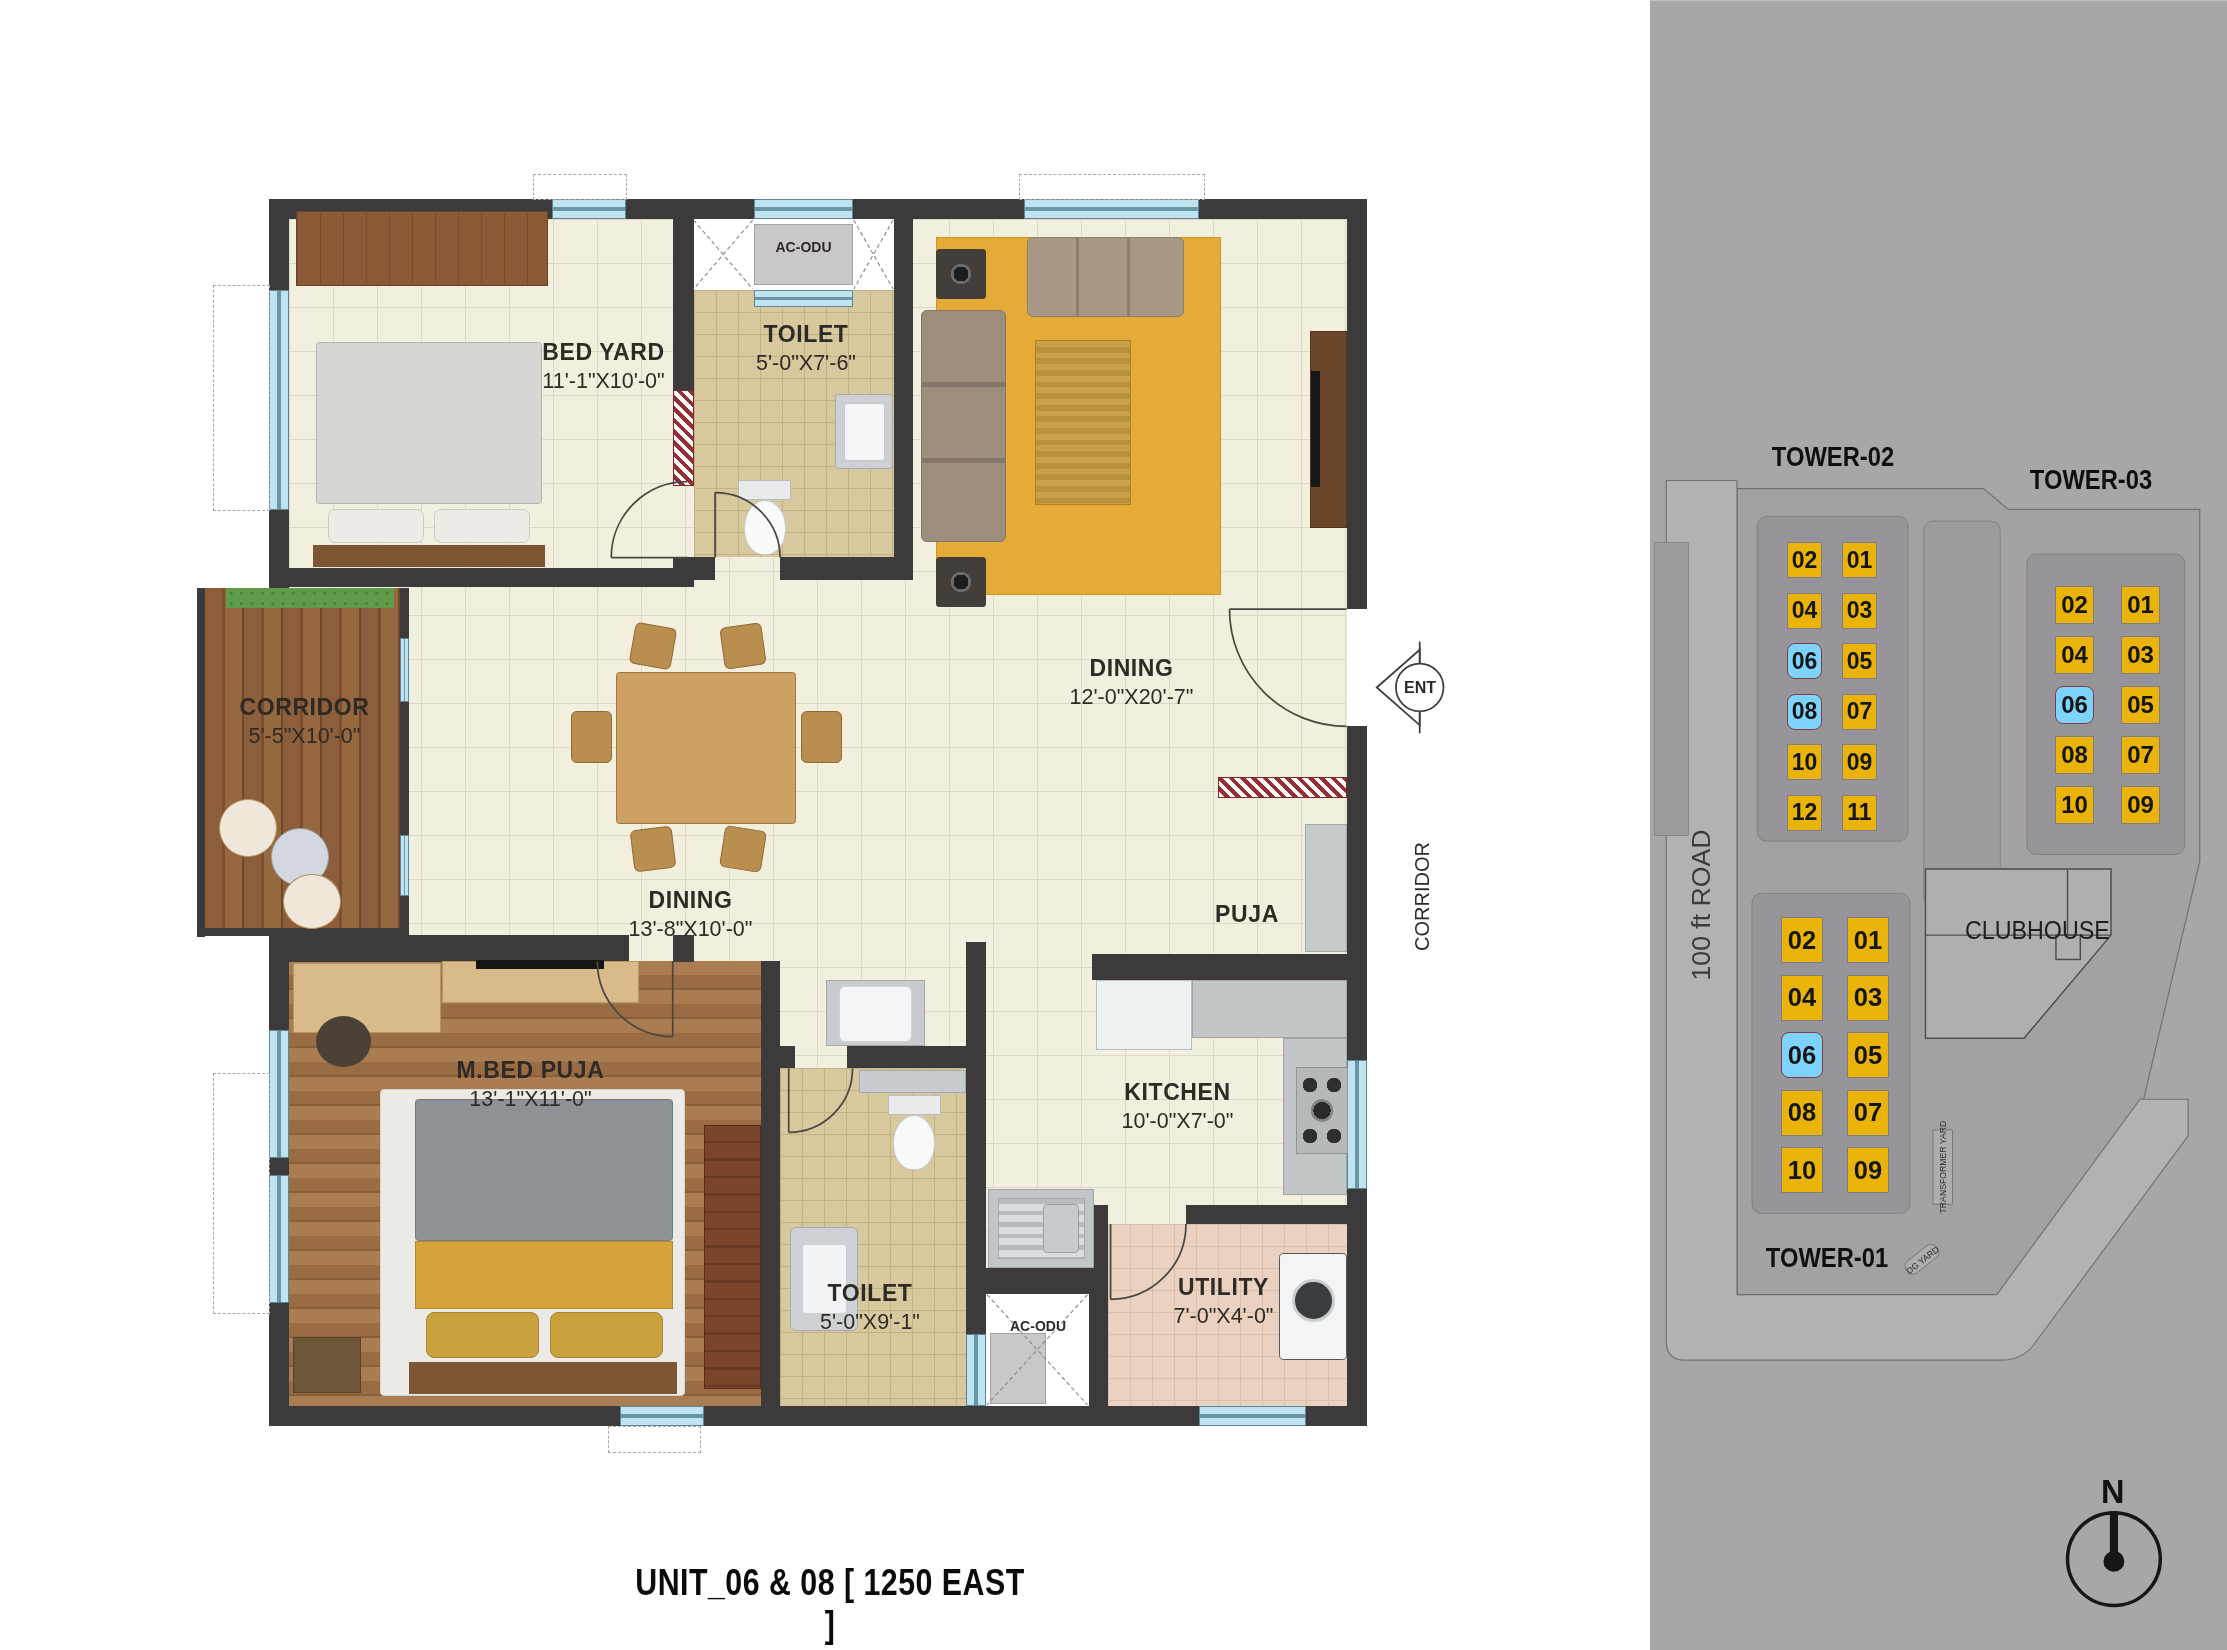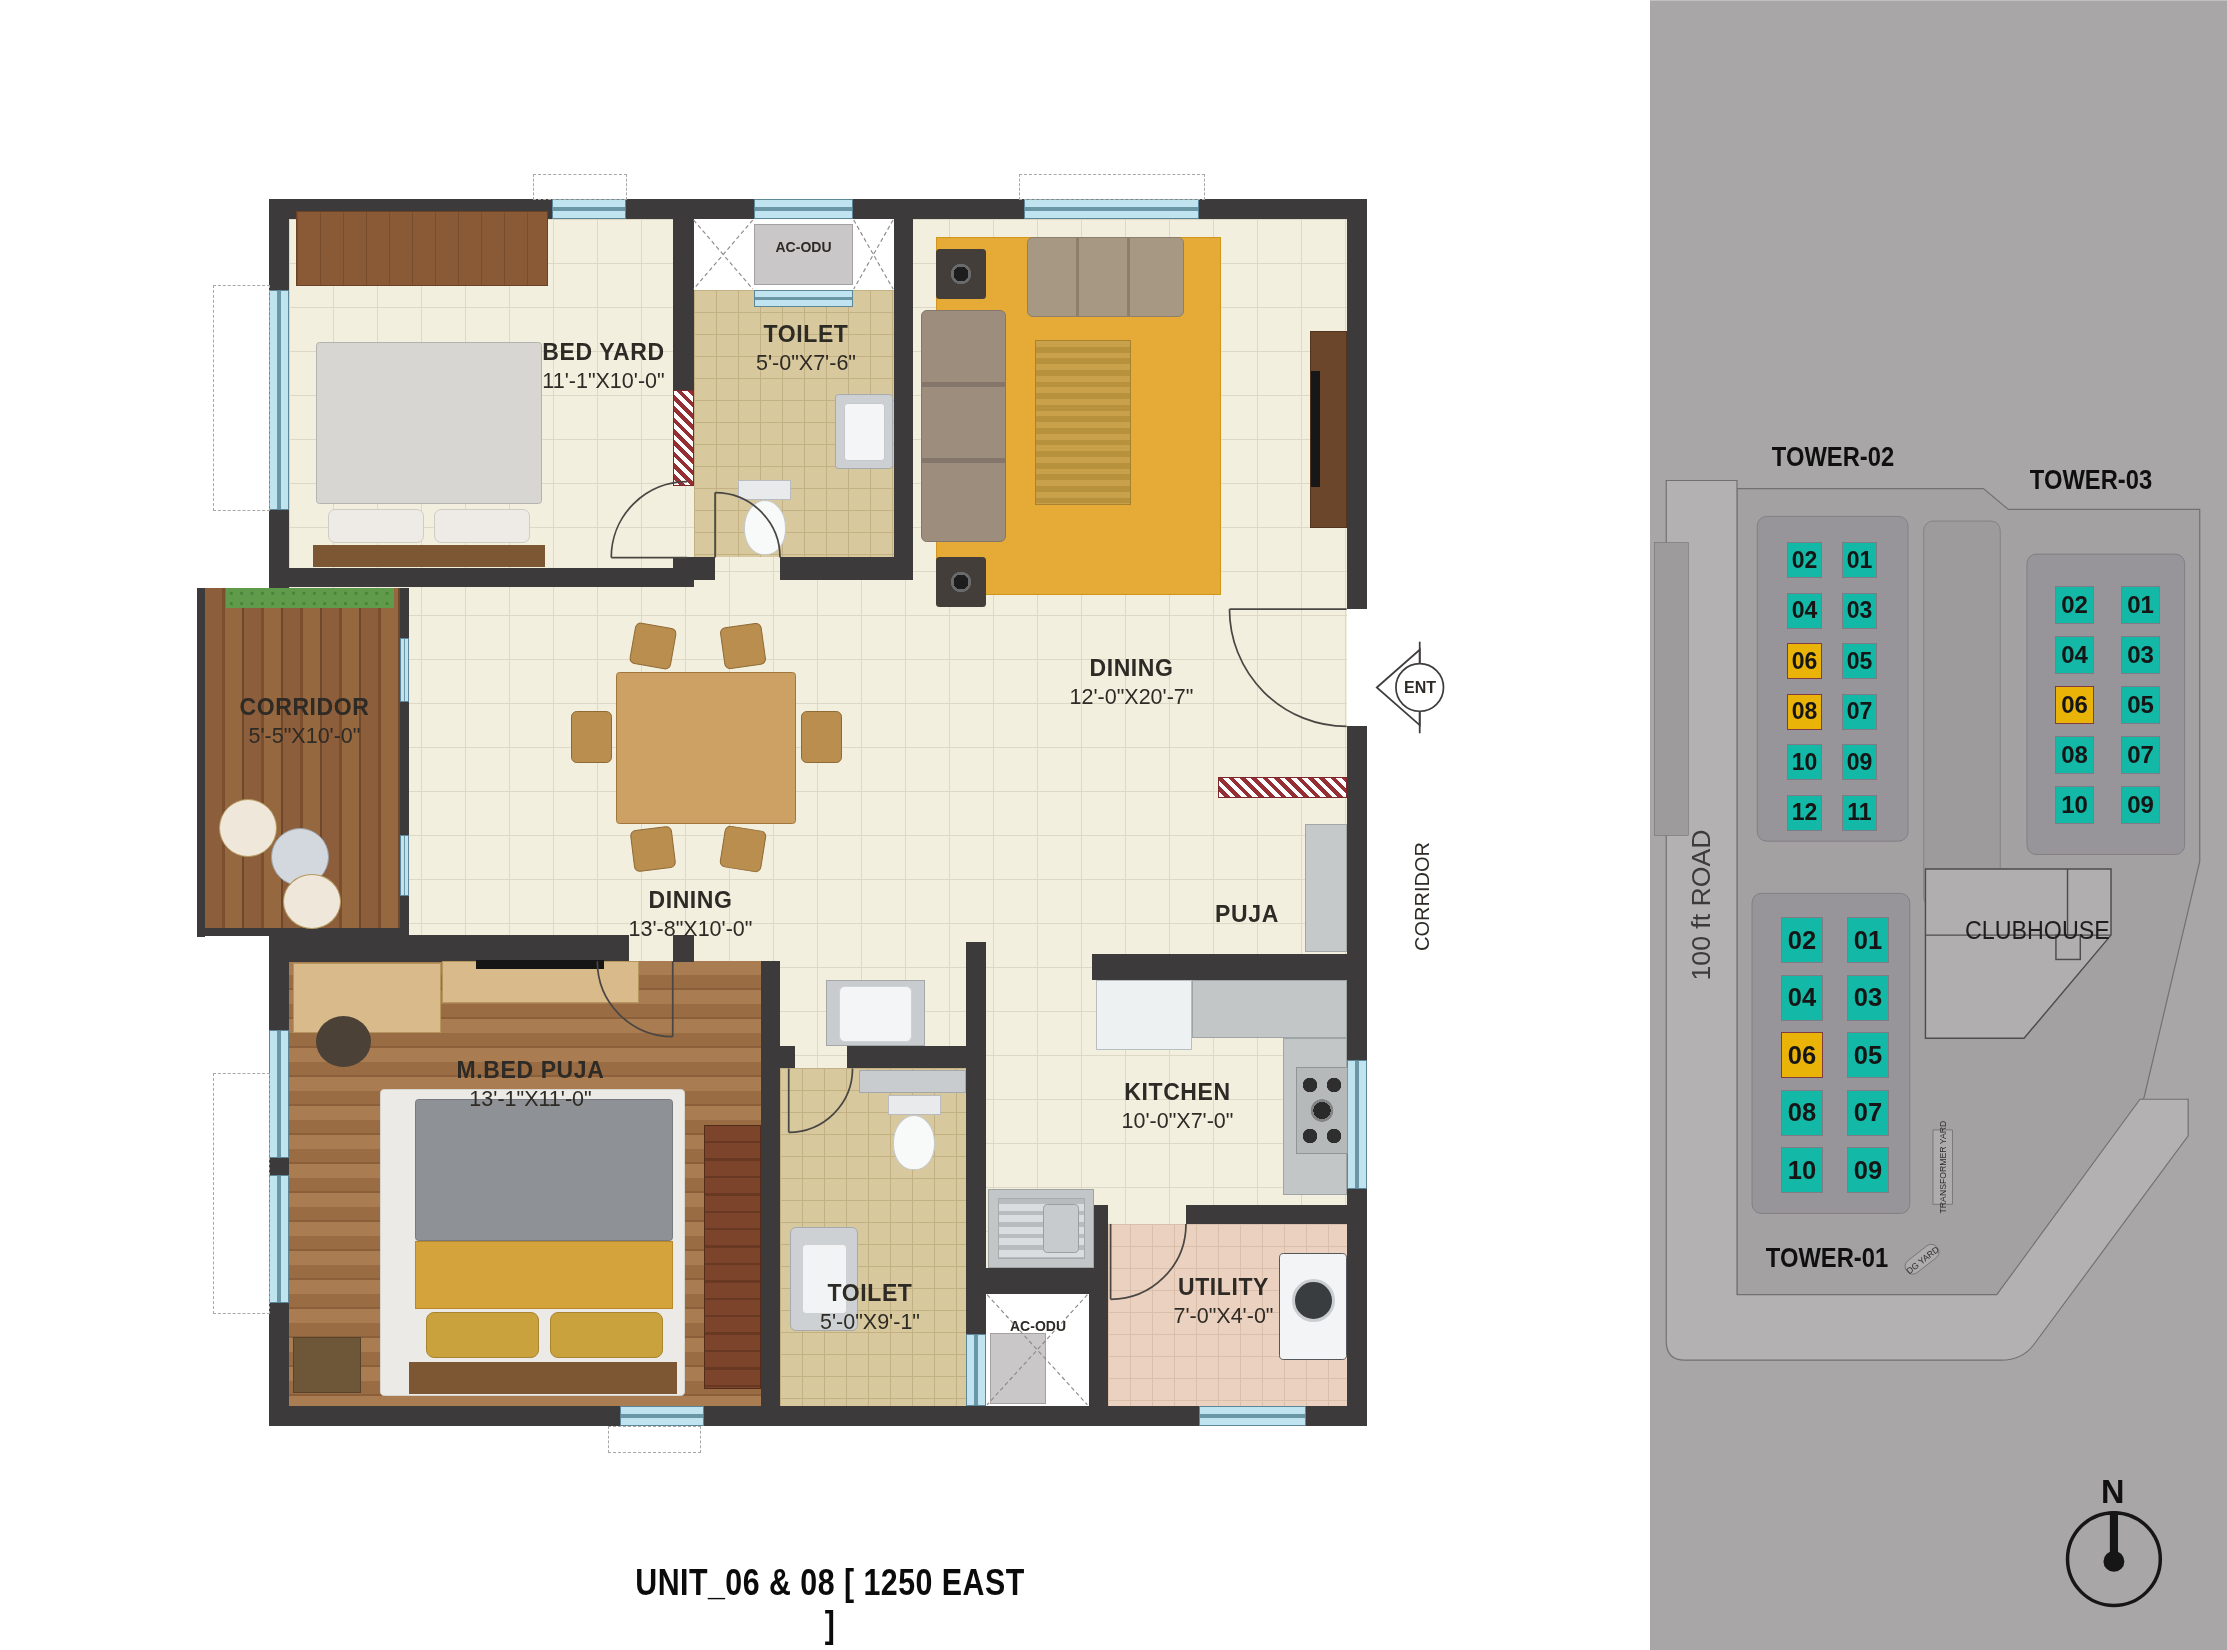--- a/index.html
+++ b/index.html
@@ -21,7 +21,7 @@
   .small-label{position:absolute;text-align:center;font-size:14px;font-weight:600;color:#2e2a25;}
   .tower-h{position:absolute;text-align:center;font-weight:800;font-size:27px;color:#0f0f0f;transform:scaleX(0.88);letter-spacing:0px;}
   .tower-units{position:absolute;display:grid;}
-  .ucell{display:flex;align-items:center;justify-content:center;background:#14b8a6;border:1.2px solid #7f7d84;color:#151515;font-weight:600;}
+  .ucell{display:flex;align-items:center;justify-content:center;background:#eab308;border:1.2px solid #7f7d84;color:#151515;font-weight:600;}
   .ucell.hl{background:#eab308;border-color:#7f3c42;}
   .title{position:absolute;text-align:center;font-weight:800;color:#0b0b0b;transform:scaleX(0.82);letter-spacing:0.6px;}
 </style>

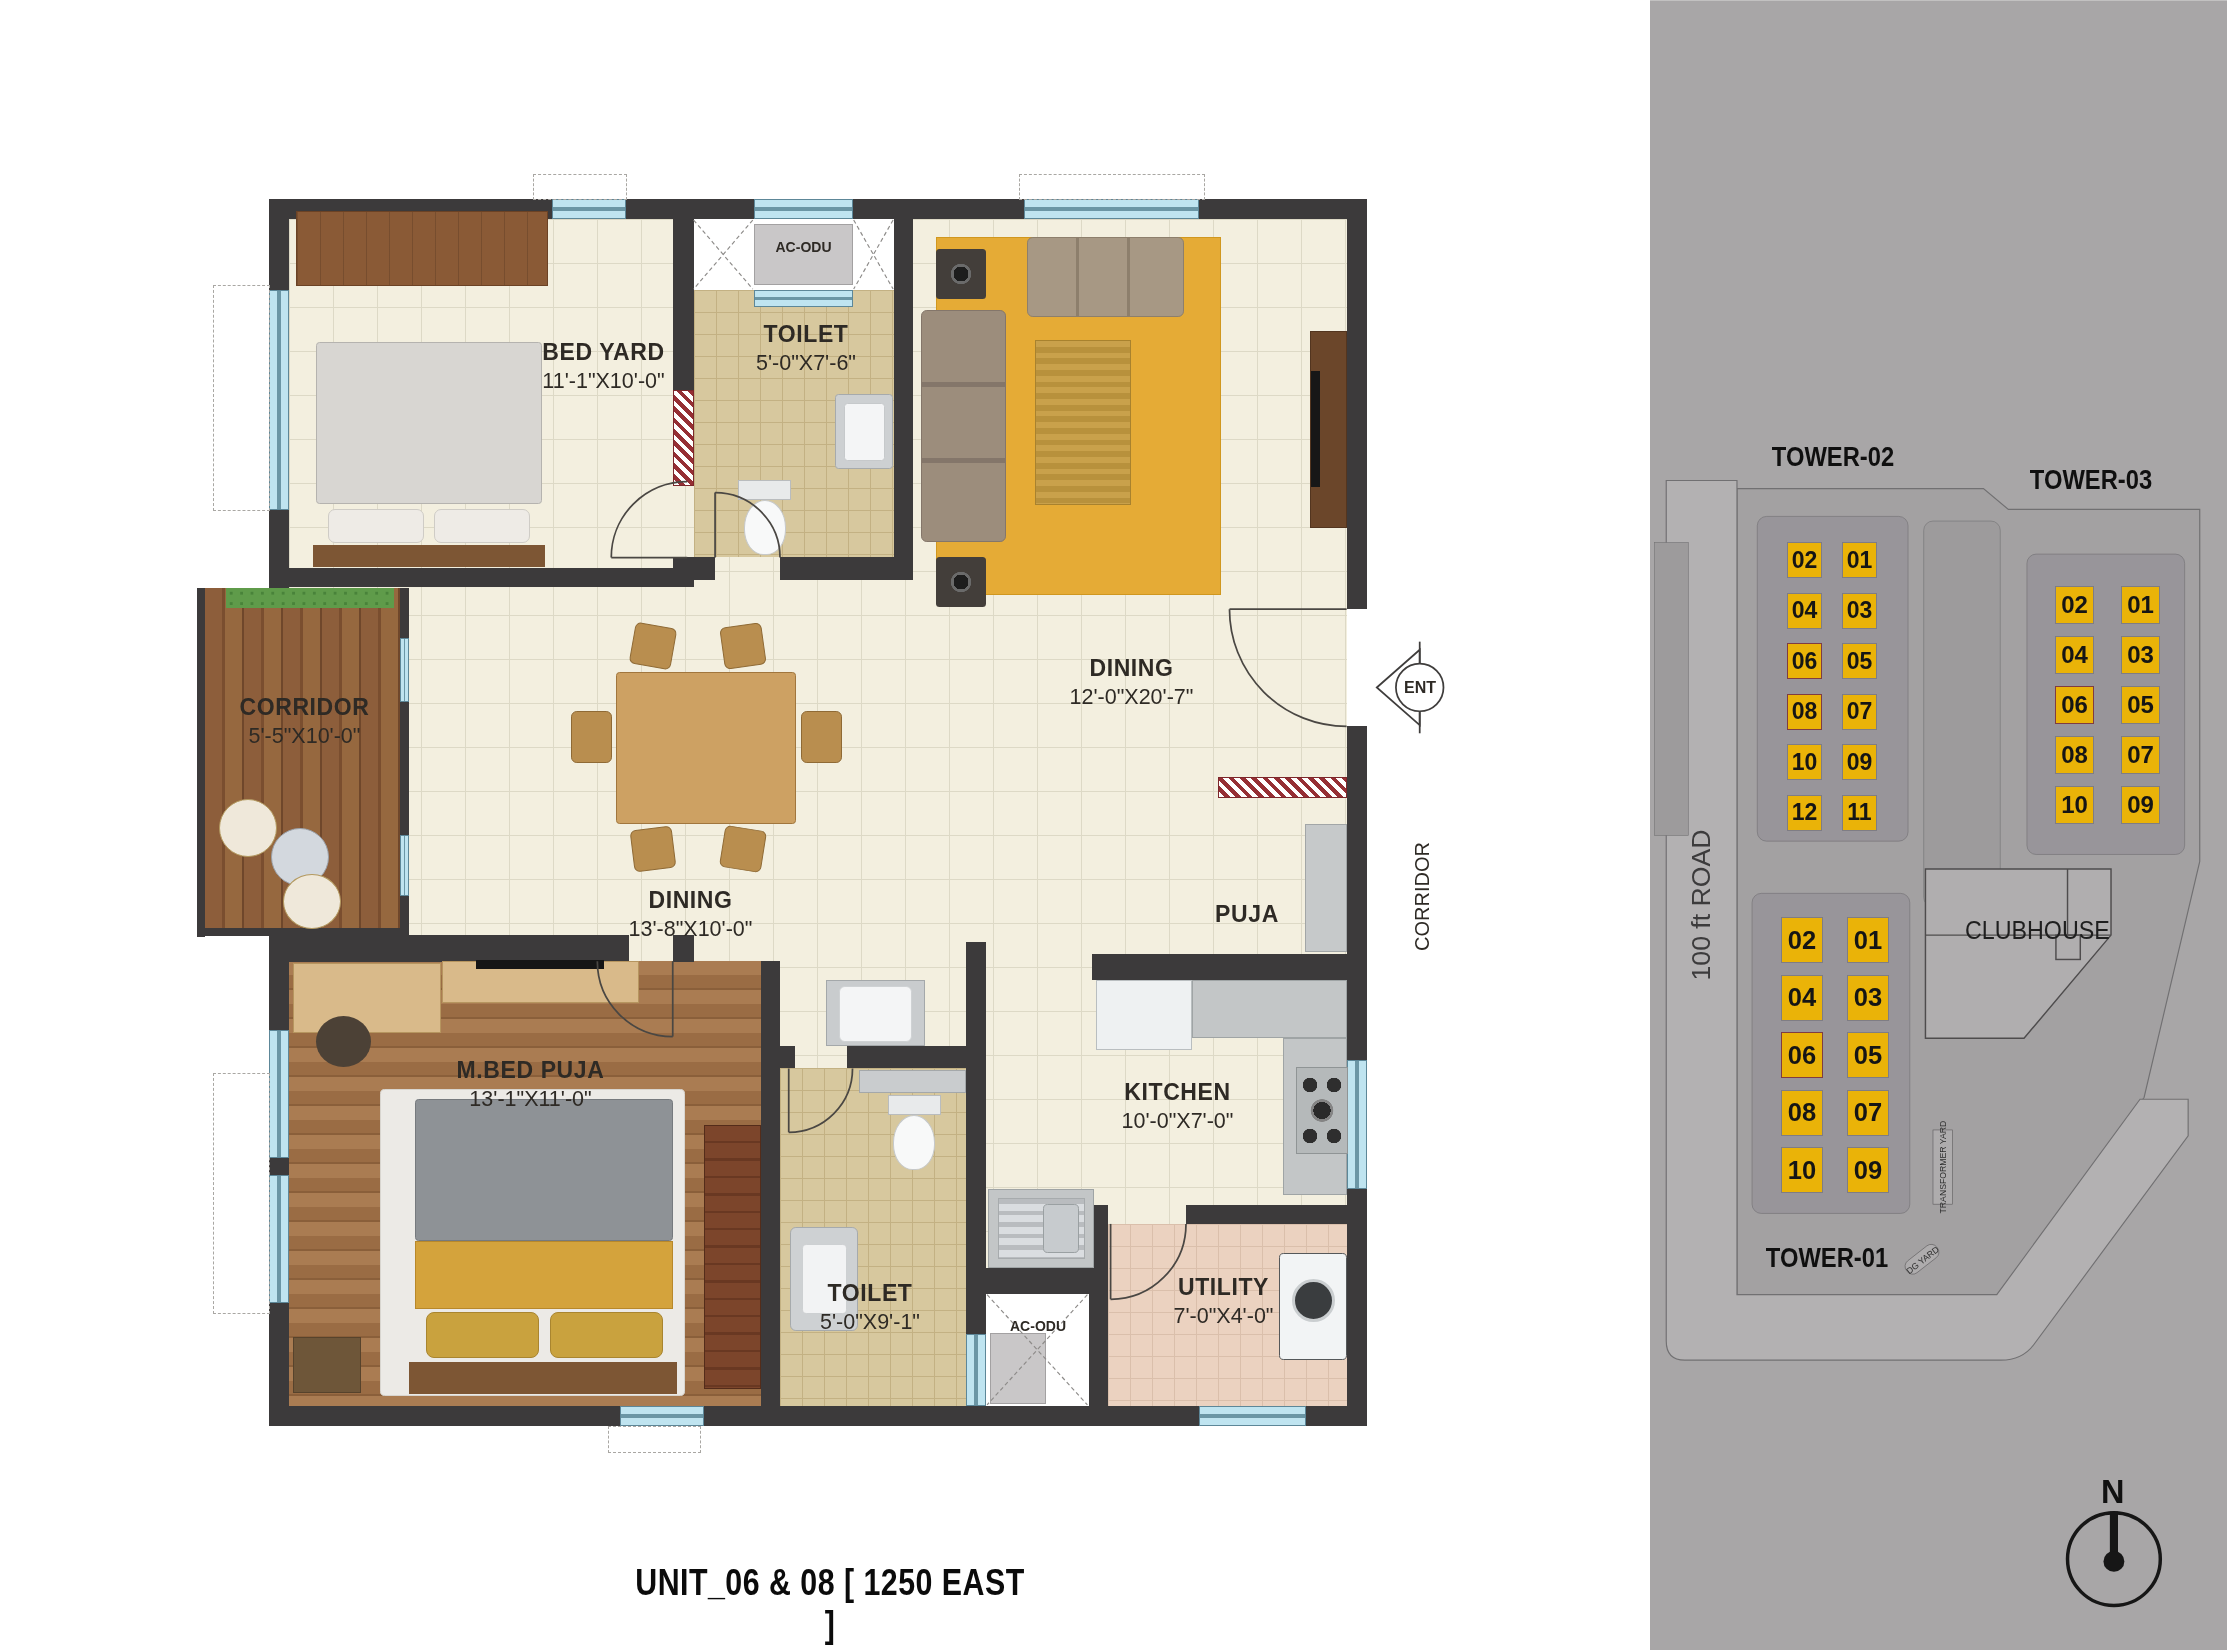--- a/index.html
+++ b/index.html
@@ -22,7 +22,7 @@
   .tower-h{position:absolute;text-align:center;font-weight:800;font-size:27px;color:#0f0f0f;transform:scaleX(0.88);letter-spacing:0px;}
   .tower-units{position:absolute;display:grid;}
   .ucell{display:flex;align-items:center;justify-content:center;background:#eab308;border:1.2px solid #7f7d84;color:#151515;font-weight:600;}
-  .ucell.hl{background:#eab308;border-color:#7f3c42;}
+  .ucell.hl{background:#7dd3fc;border-color:#7f3c42;border-radius:8px;}
   .title{position:absolute;text-align:center;font-weight:800;color:#0b0b0b;transform:scaleX(0.82);letter-spacing:0.6px;}
 </style>
 </head>

